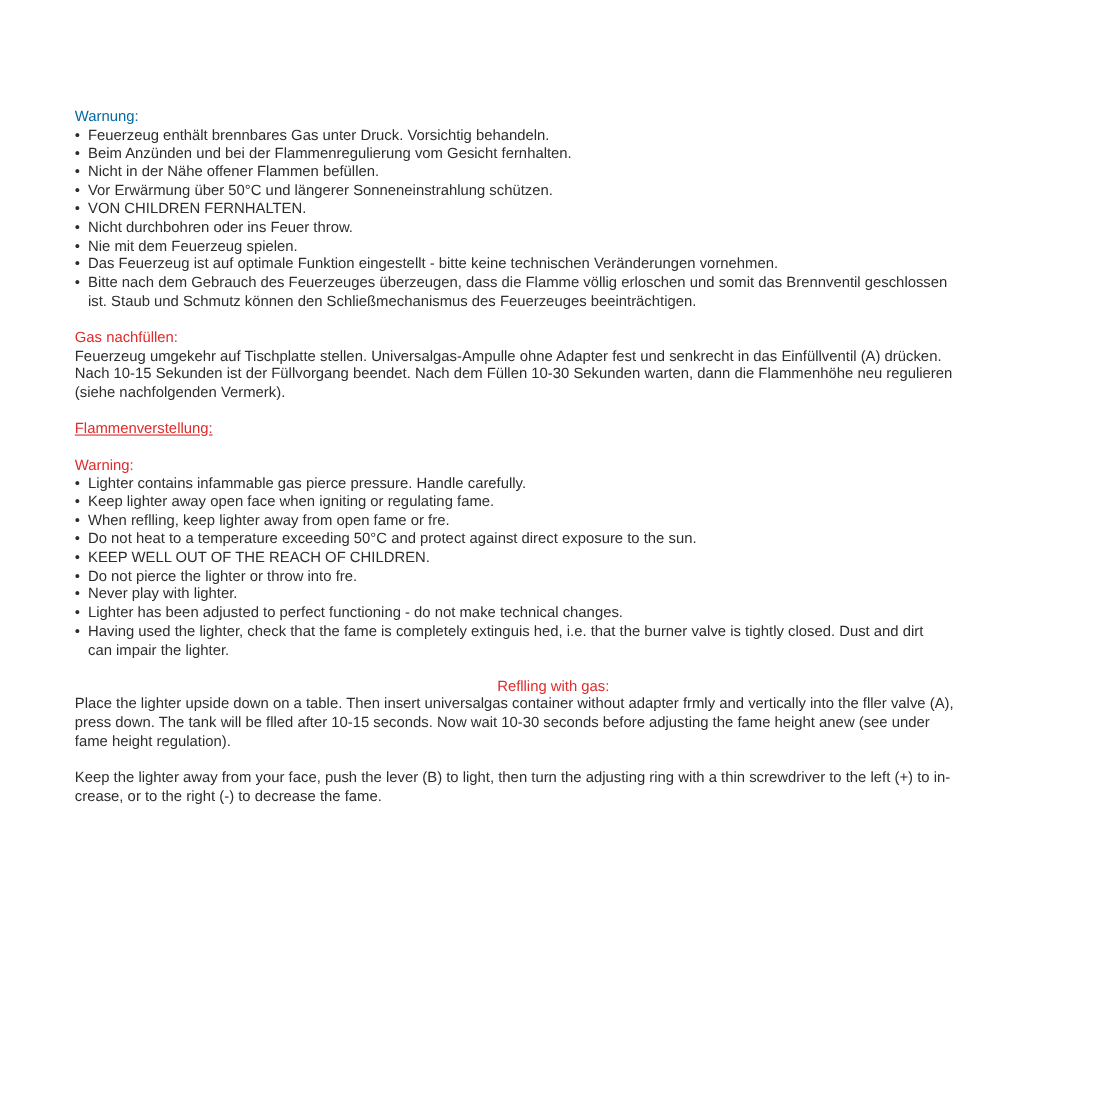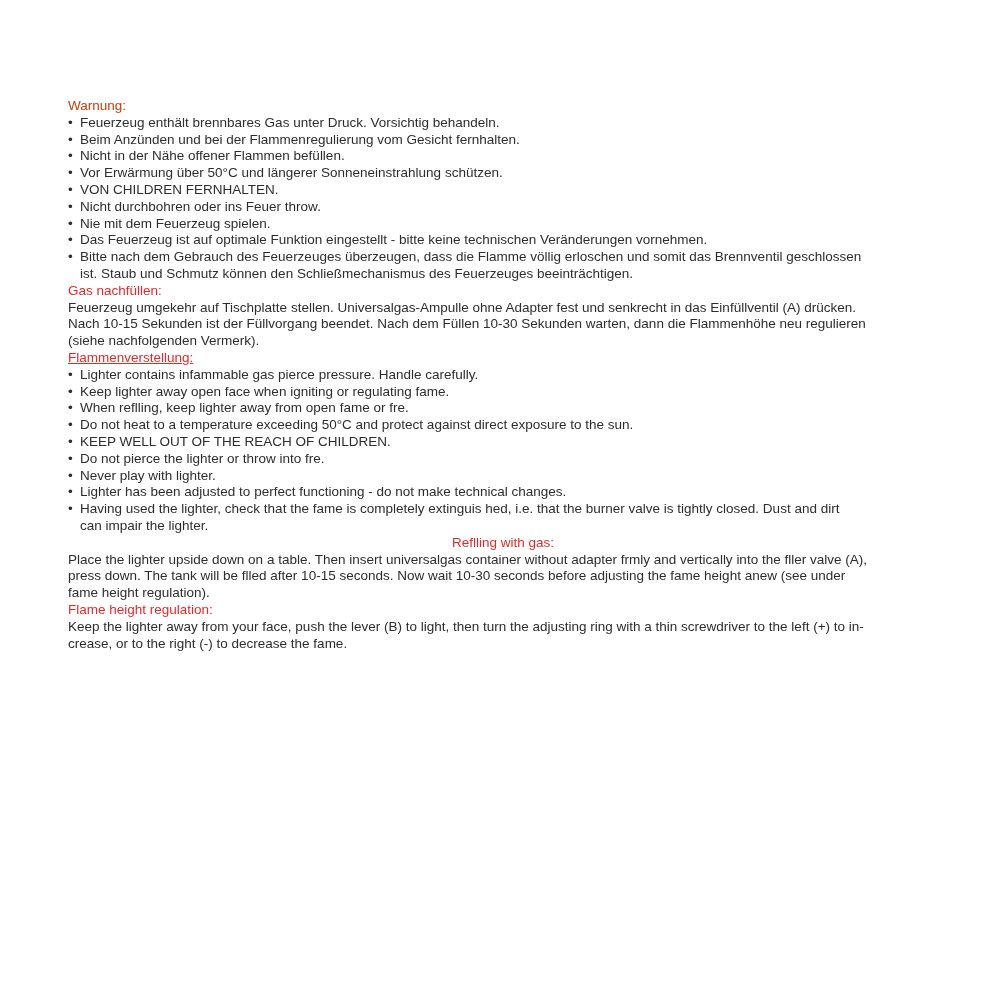--- a/index.html
+++ b/index.html
@@ -48,7 +48,7 @@
 
 <main class="sheet" style="color: rgb(45, 45, 45);">
     <section class="section">
-      <div class="heading" style="color: #c2410c;">Warnung:</div>
+      <div class="heading" style="color: #0369a1;">Warnung:</div>
       <div class="block bulleted">
         <span class="bullet-char">•</span>
         <span class="block-text">Feuerzeug enthält brennbares Gas unter Druck. Vorsichtig behandeln.</span>

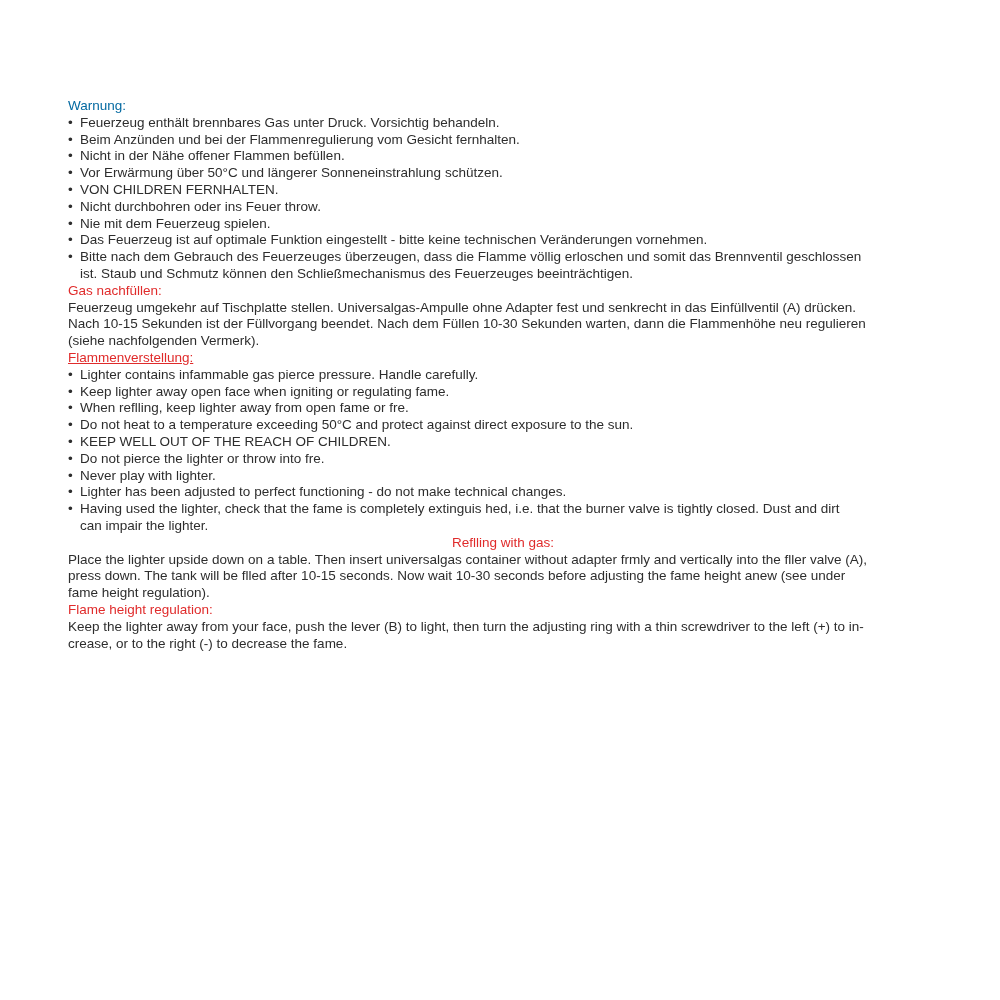--- a/index.html
+++ b/index.html
@@ -23,6 +23,7 @@
     line-height: 16.8px;
   }
   .section {
+    margin-top: 16px;
   }
   .section:first-child {
     margin-top: 0;

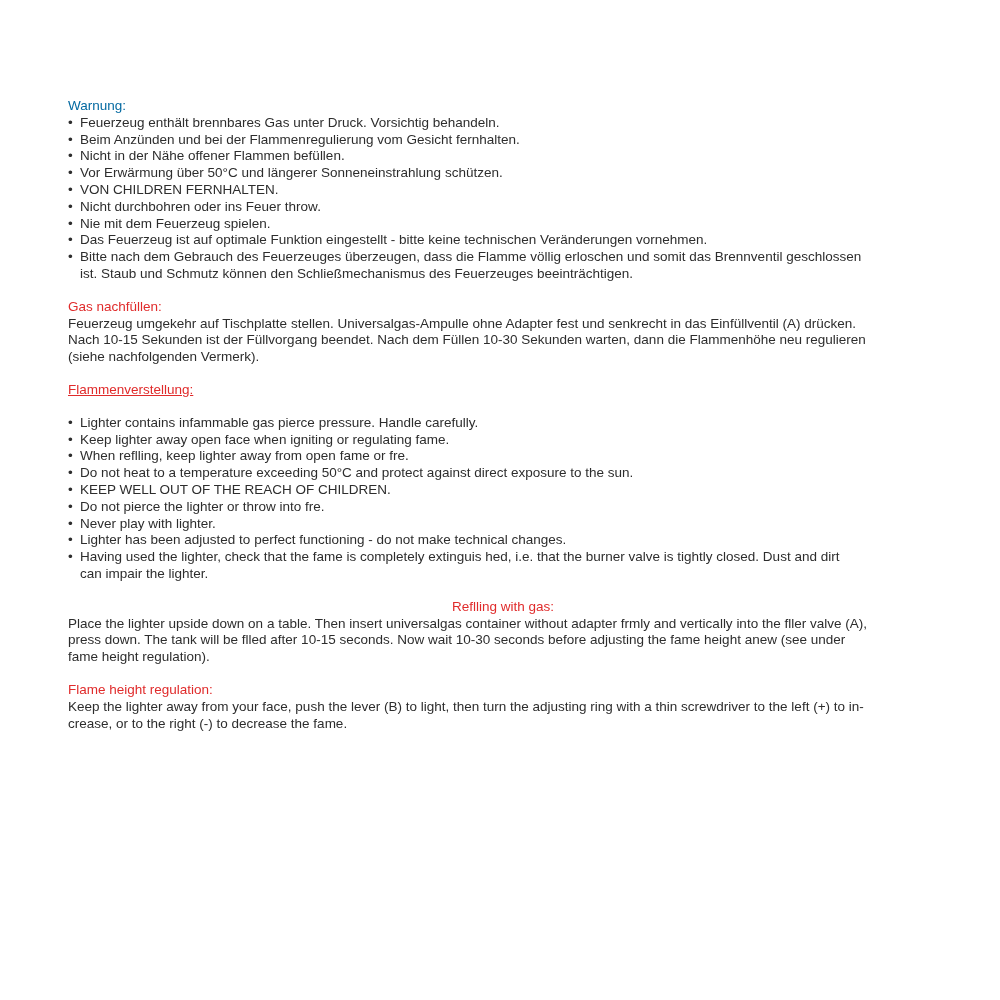--- a/index.html
+++ b/index.html
@@ -97,6 +97,7 @@
       <div class="heading" style="color: rgb(224, 43, 43); text-decoration: underline;">Flammenverstellung:</div>
     </section>
     <section class="section">
+      <div class="heading" style="color: rgb(224, 43, 43);">Warning:</div>
       <div class="block bulleted">
         <span class="bullet-char">•</span>
         <span class="block-text">Lighter contains infammable gas pierce pressure. Handle carefully.</span>

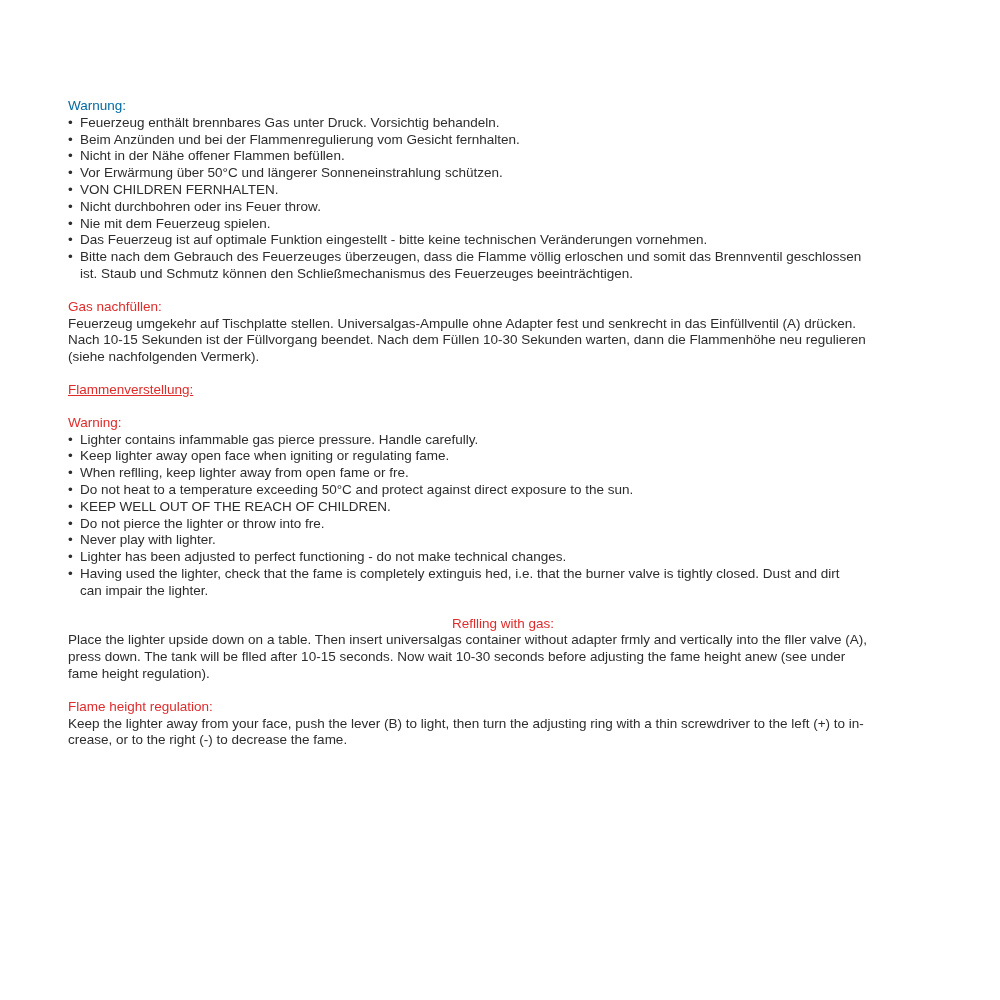--- a/index.html
+++ b/index.html
@@ -142,7 +142,6 @@
       </div>
     </section>
     <section class="section">
-      <div class="heading" style="color: rgb(224, 43, 43);">Flame height regulation:</div>
       <div class="block">
         <span class="block-text">Keep the lighter away from your face, push the lever (B) to light, then turn the adjusting ring with a thin screwdriver to the left (+) to in-<br>crease, or to the right (-) to decrease the fame.</span>
       </div>

